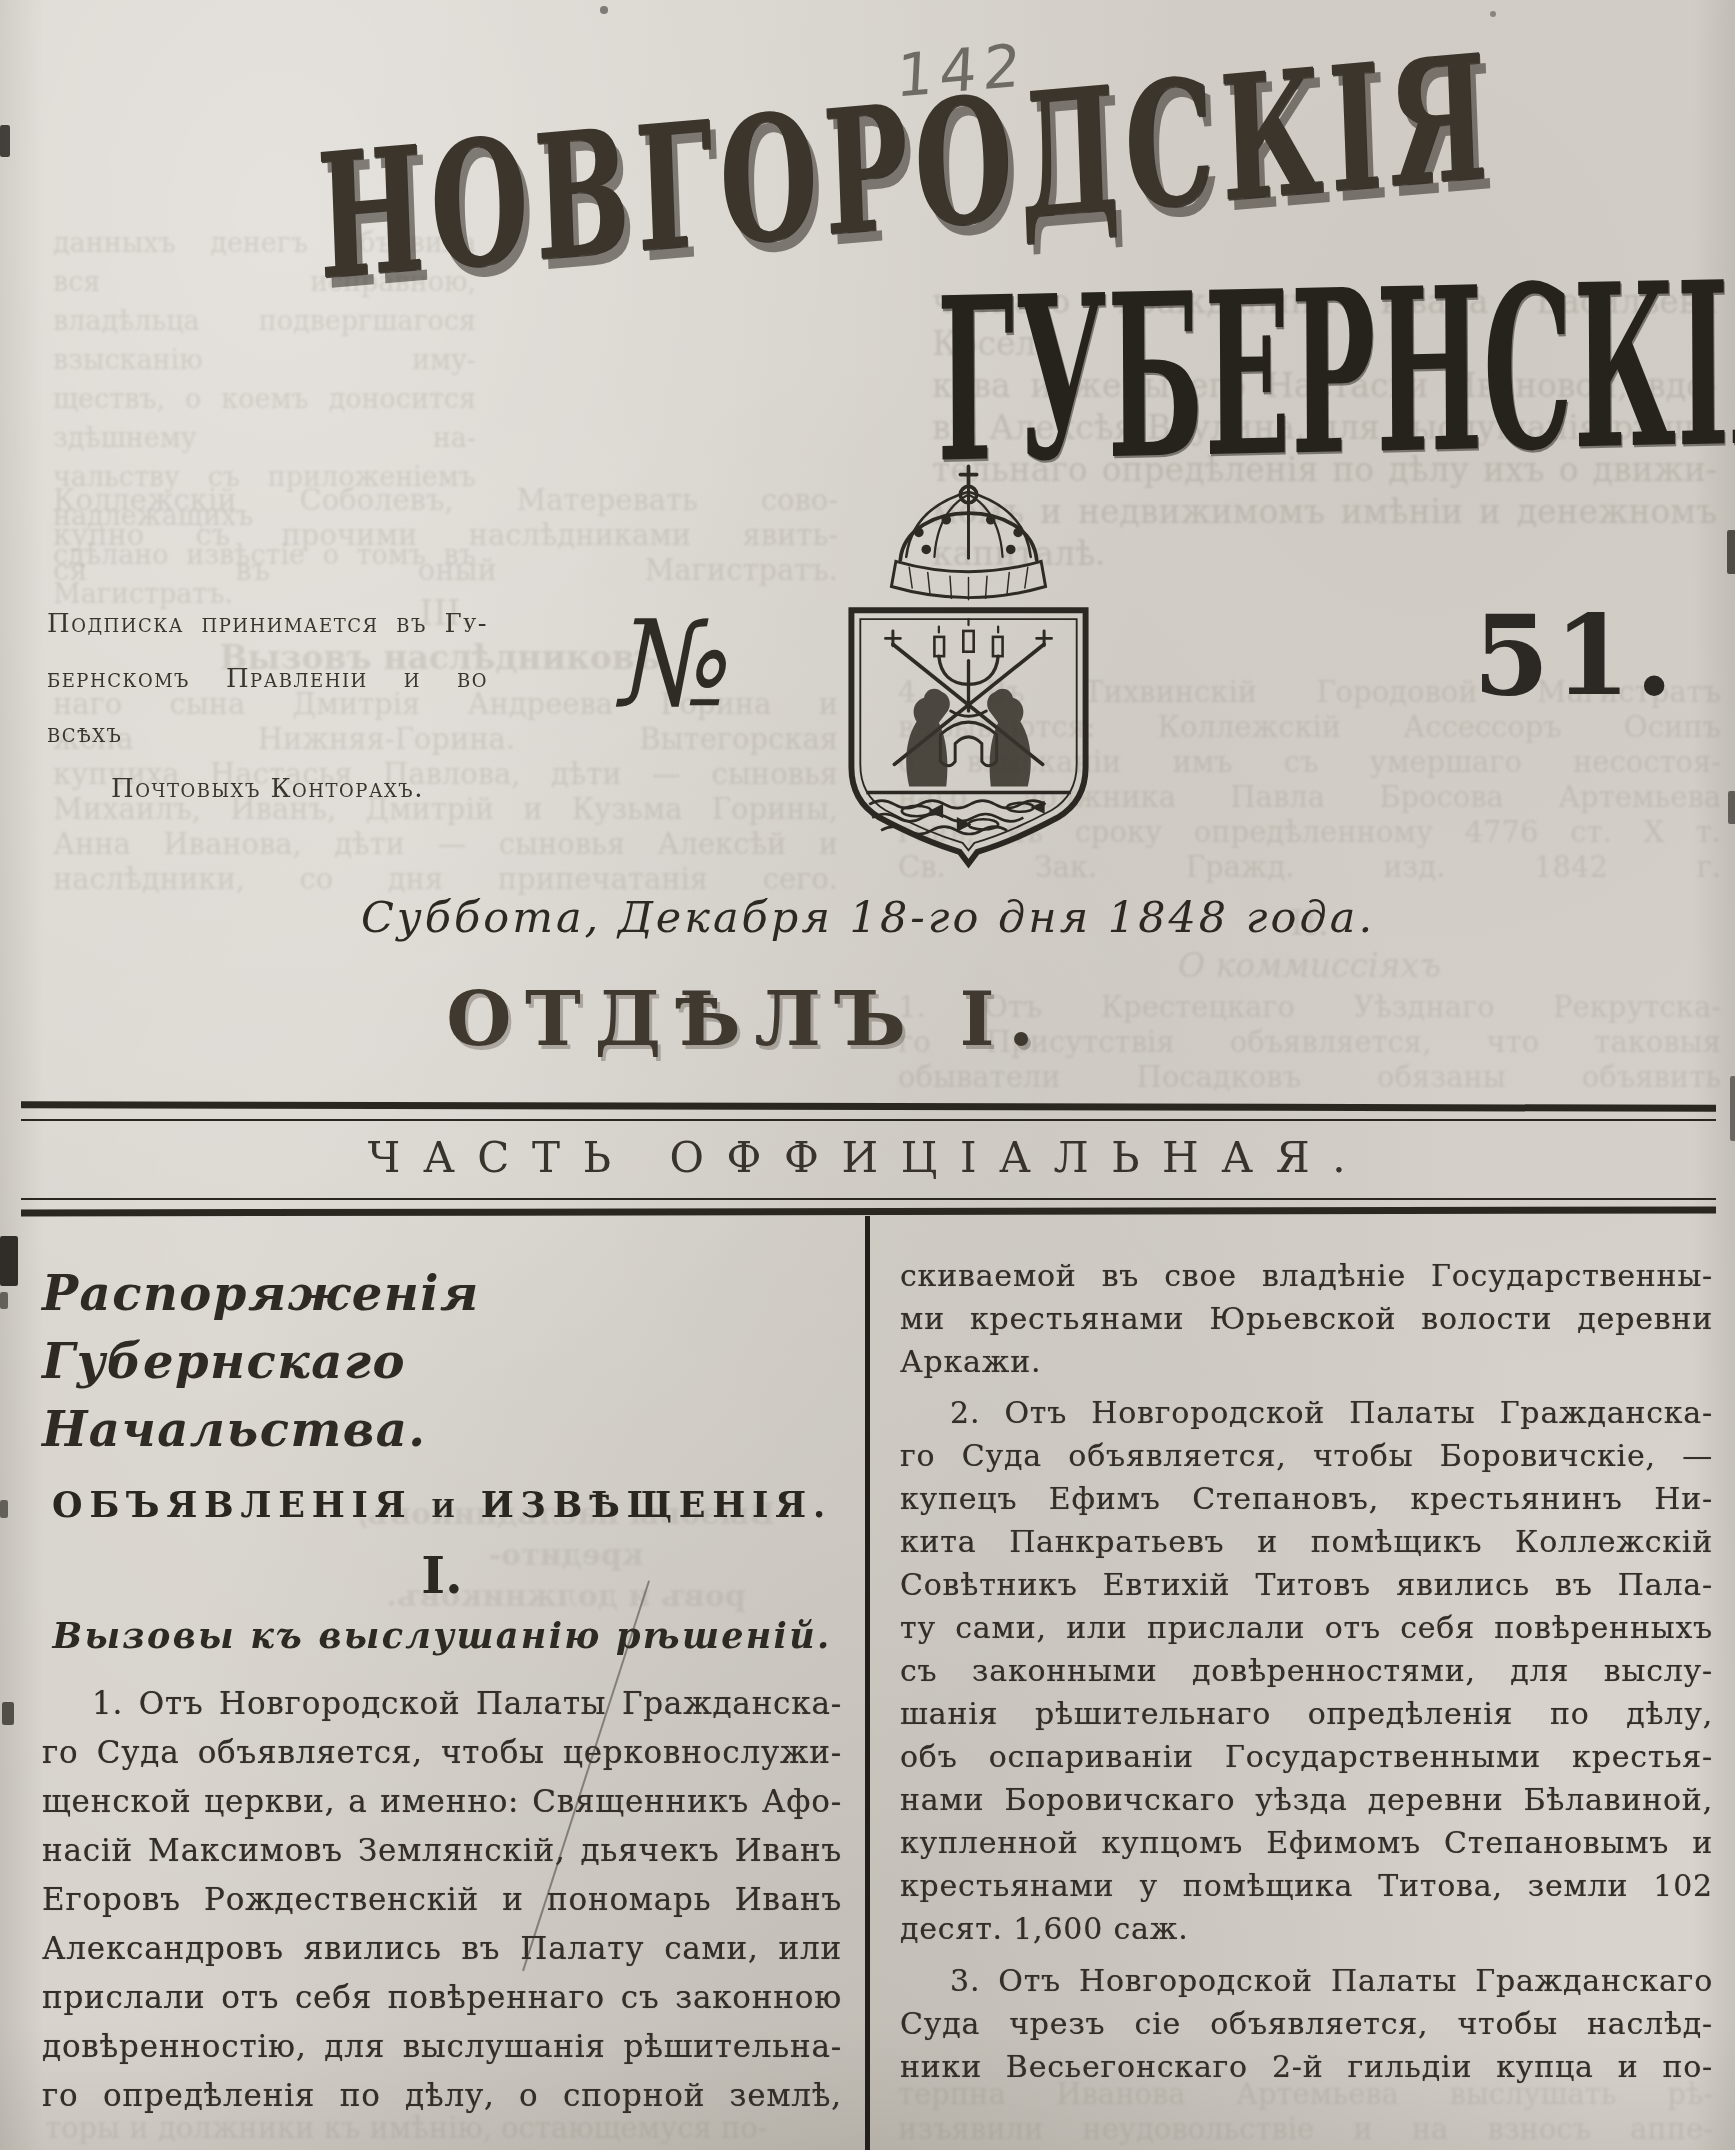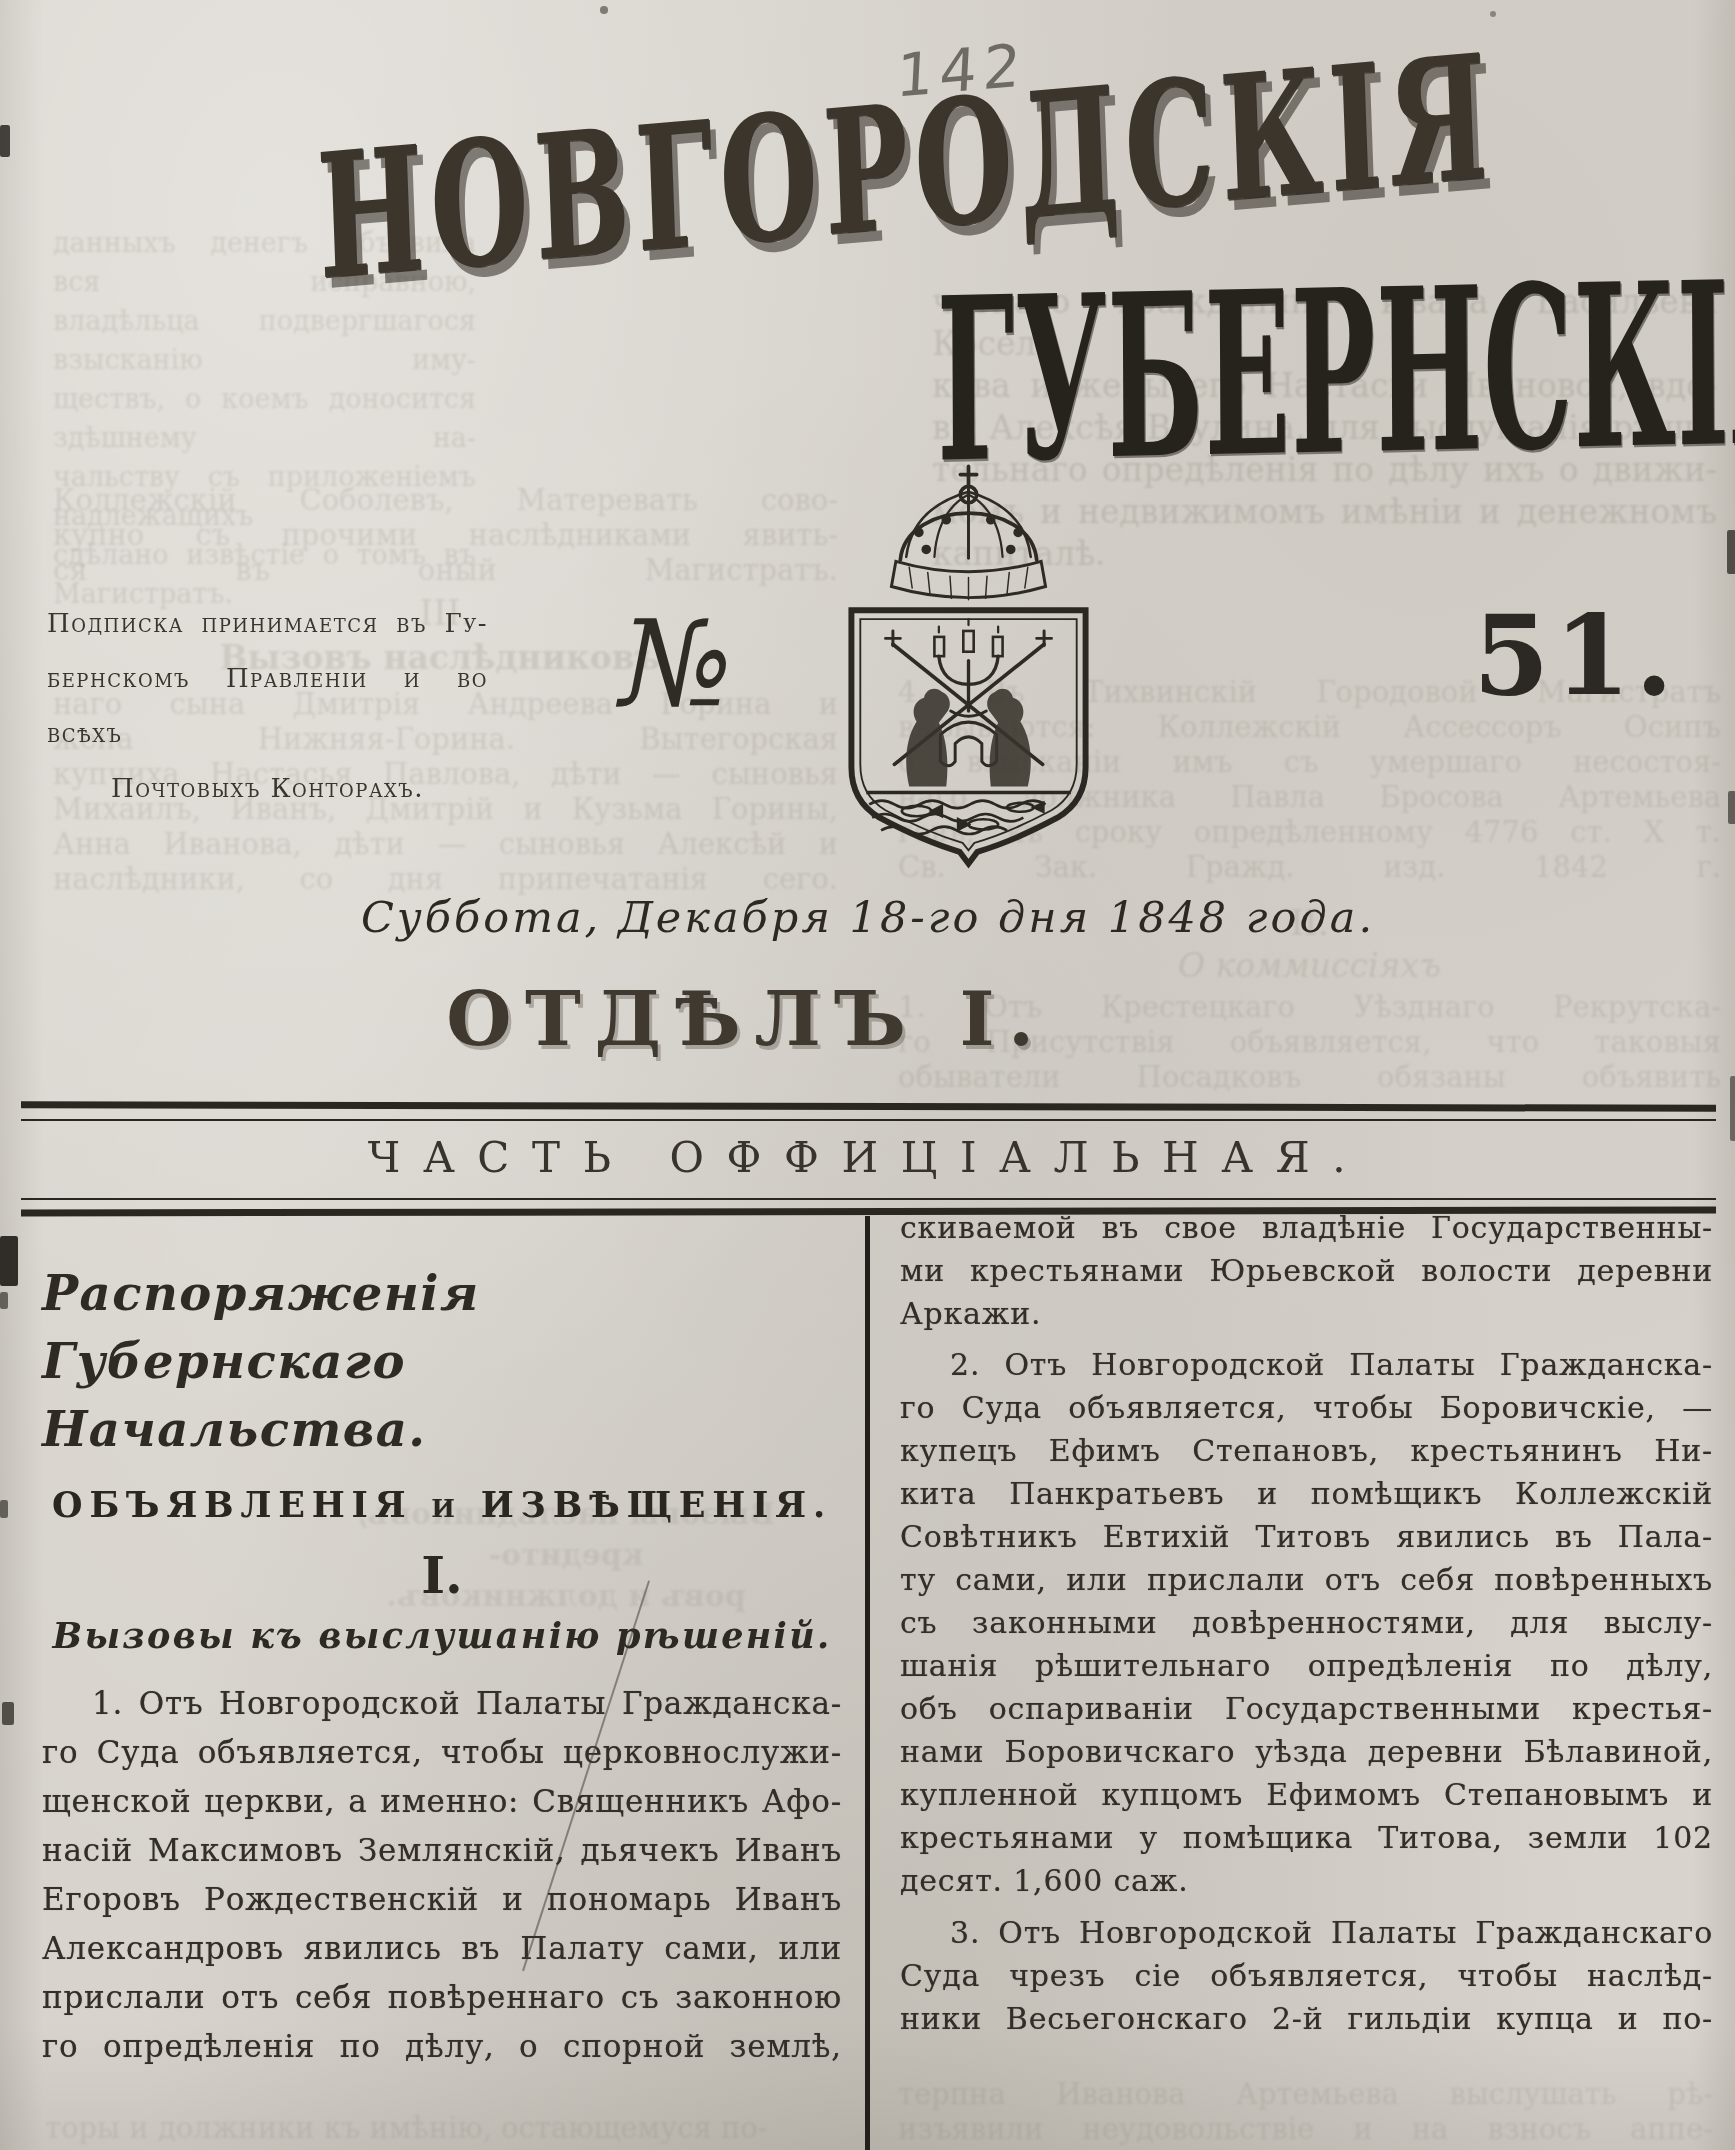--- a/index.html
+++ b/index.html
@@ -256,7 +256,7 @@
       </div>
   </div>
 
-  <div class="abs col" style="left:900px;top:1206px;width:813px;">
+  <div class="abs col" style="left:900px;top:1254px;width:813px;">
     <div class="para rt">
         <div>скиваемой въ свое владѣніе Государственны-</div>
         <div>ми крестьянами Юрьевской волости деревни</div>

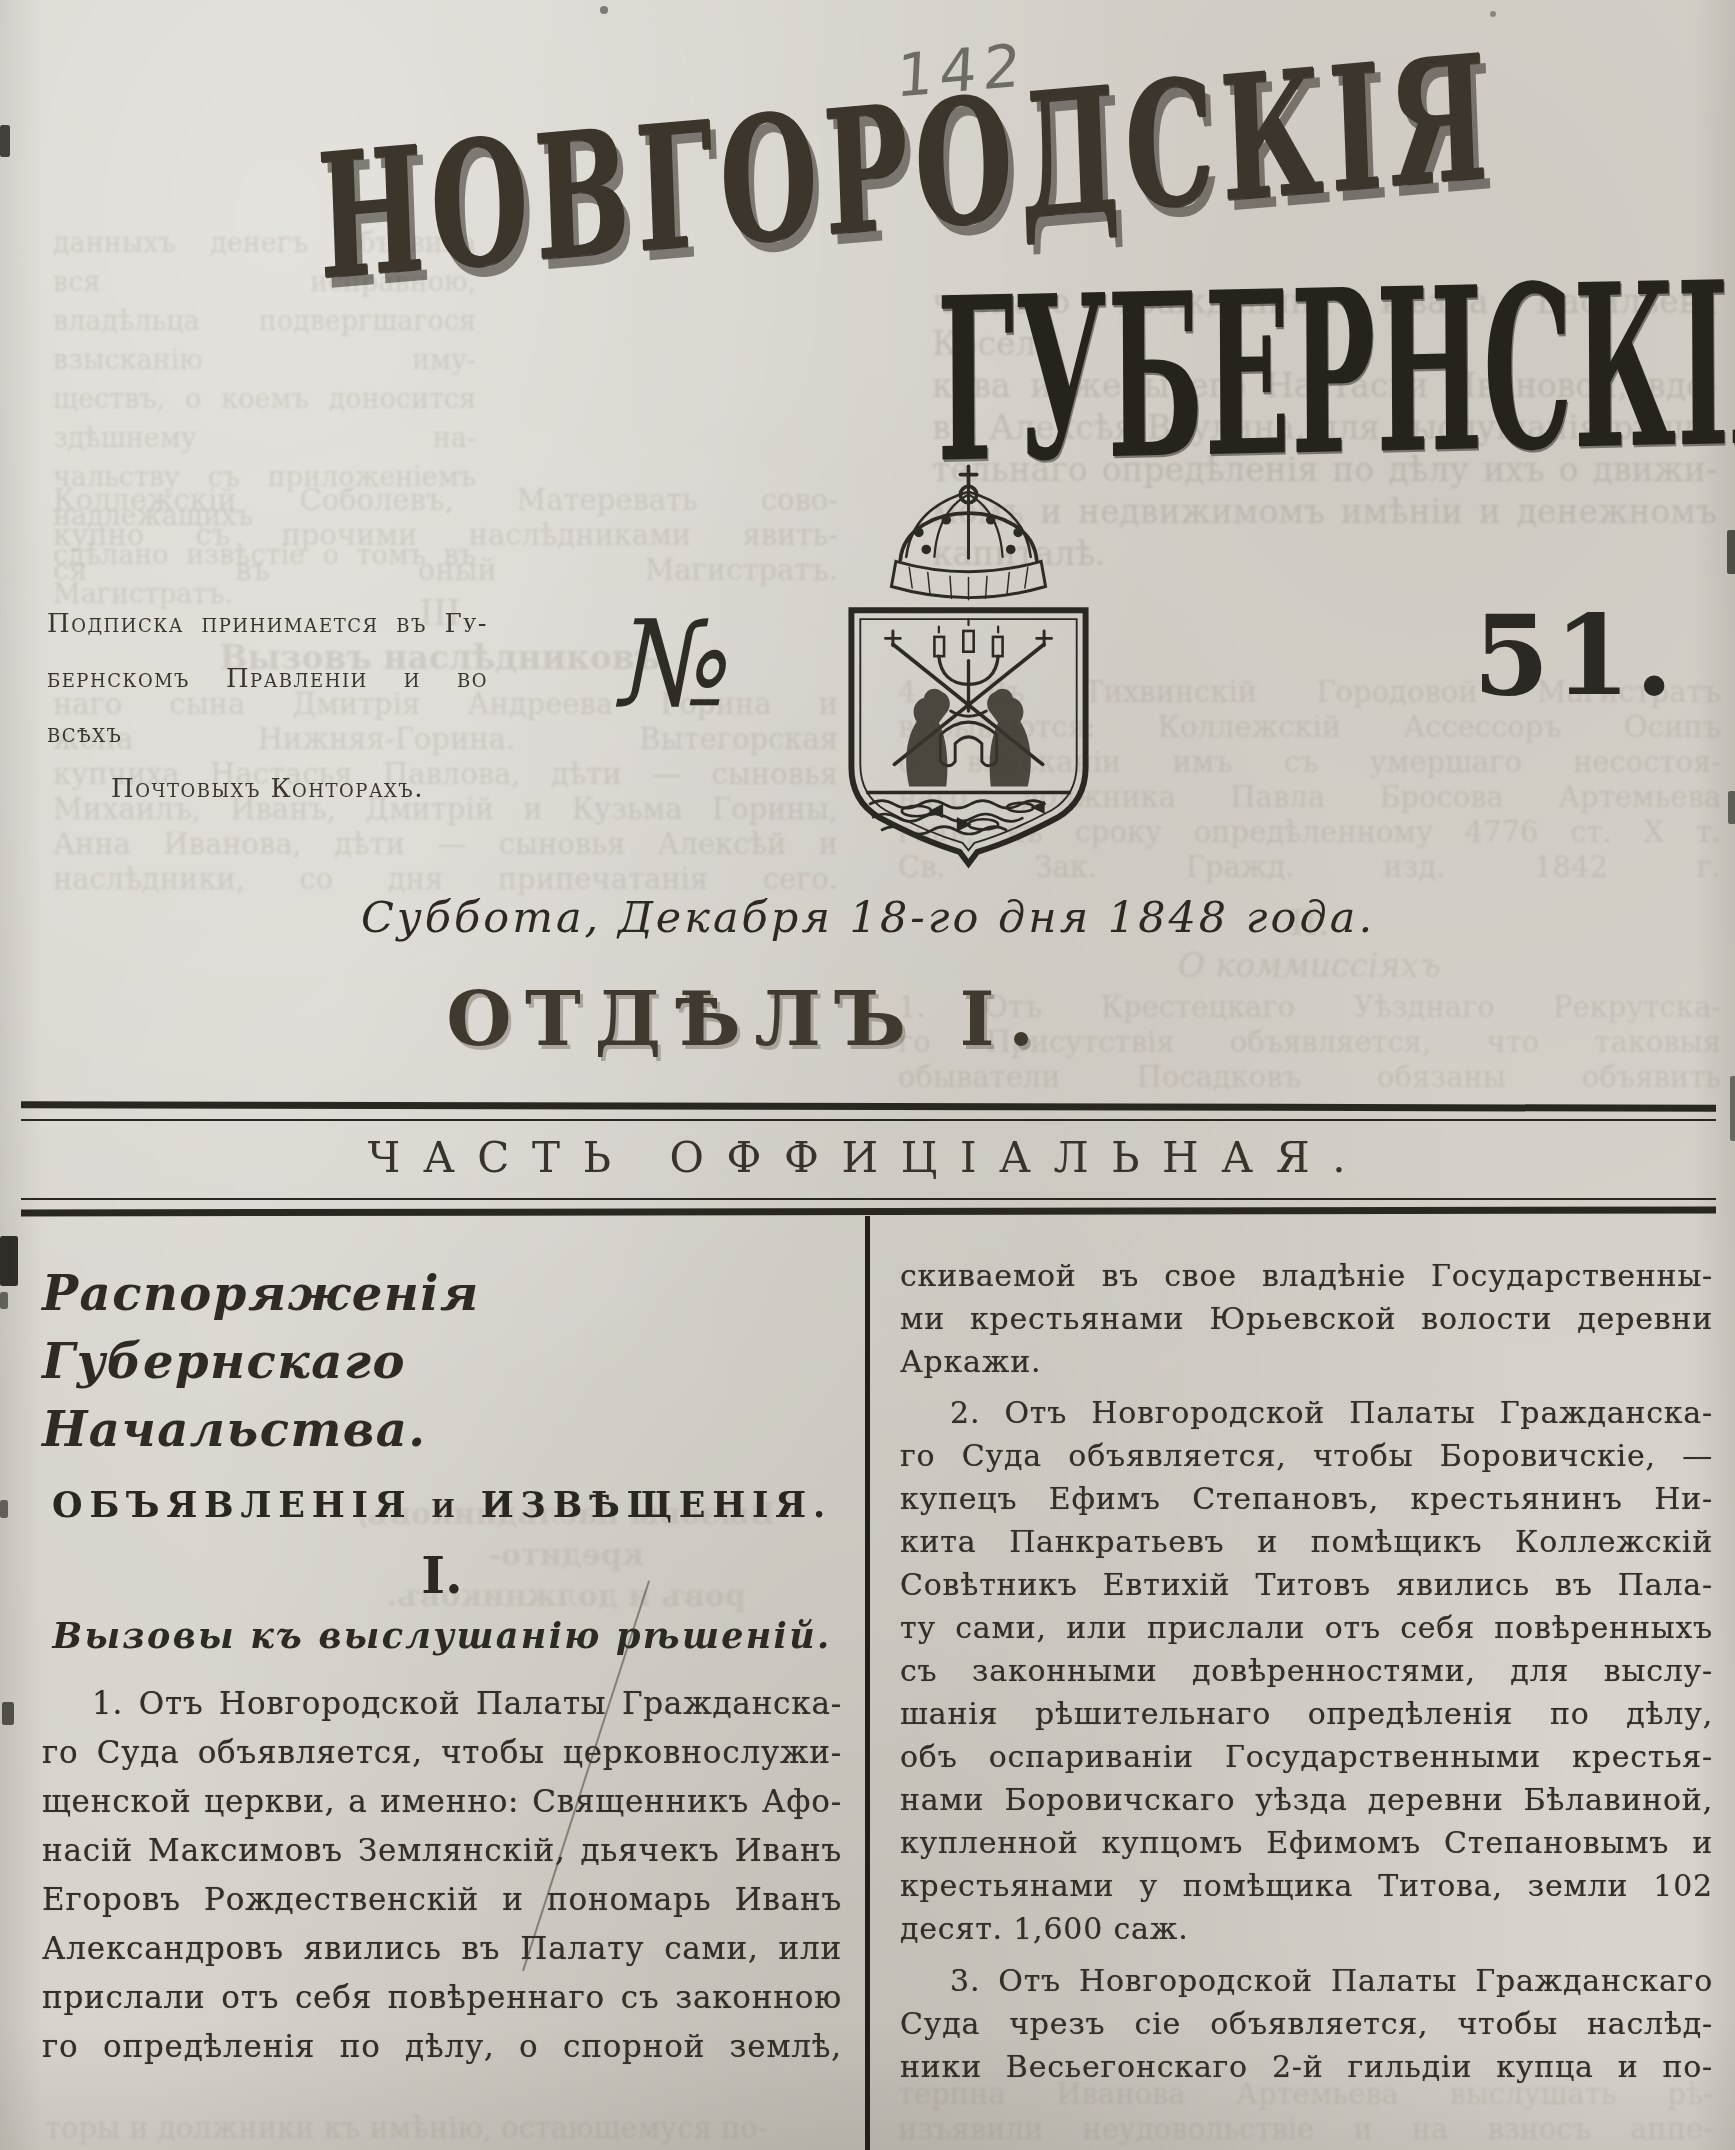--- a/index.html
+++ b/index.html
@@ -252,6 +252,7 @@
         <div>Егоровъ Рождественскій и пономарь Иванъ</div>
         <div>Александровъ явились въ Палату сами, или</div>
         <div>прислали отъ себя повѣреннаго съ законною</div>
+        <div>довѣренностію, для выслушанія рѣшительна-</div>
         <div>го опредѣленія по дѣлу, о спорной землѣ,</div>
       </div>
   </div>

